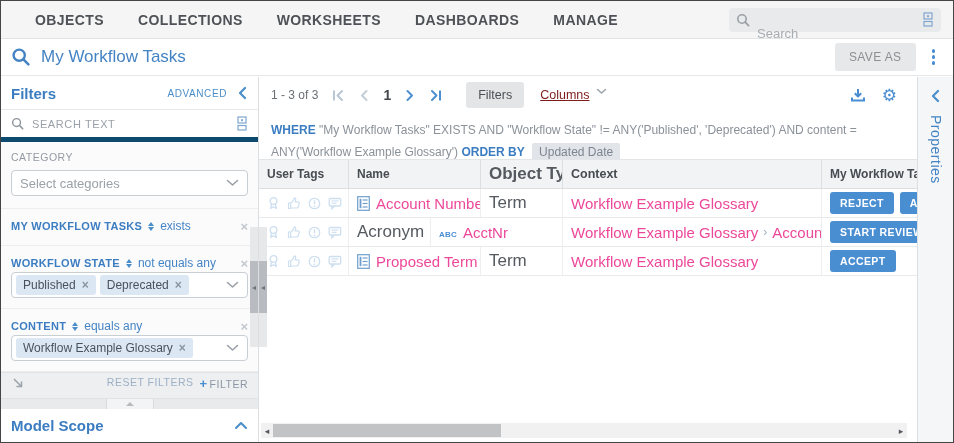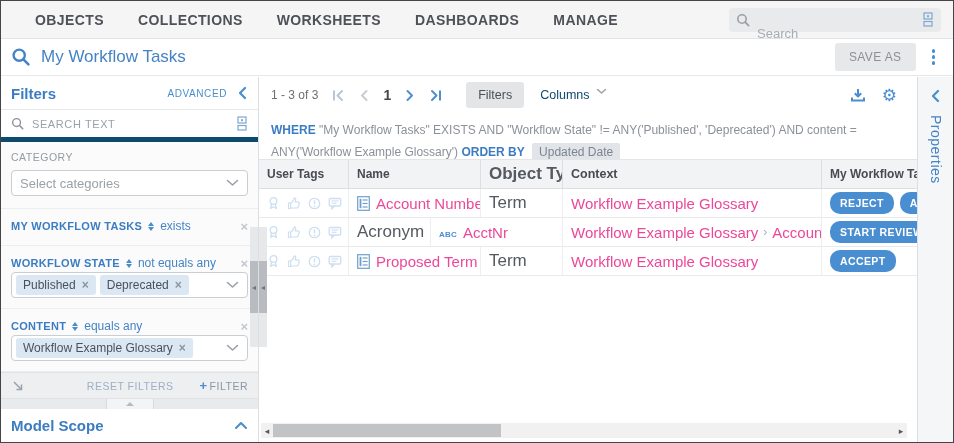--- a/index.html
+++ b/index.html
@@ -74,7 +74,7 @@
   .pager .pg { cursor:pointer; display:flex; align-items:center; }
   .pager .num { color:#44484d; font-weight:700; font-size:14px; }
   .filters-btn { background:#e3e5e7; border:none; border-radius:3px; color:#4b5055; font-family:inherit; font-size:12.5px; padding:6px 12px; margin-left:14px; cursor:pointer; }
-  .columns-btn { display:flex; align-items:flex-start; gap:6px; margin-left:6px; cursor:pointer; font-size:12.5px; color:#0c4a6e; }
+  .columns-btn { display:flex; align-items:flex-start; gap:6px; margin-left:6px; cursor:pointer; font-size:12.5px; color:#7f1d1d;text-decoration:underline; }
   .tb-right { margin-left:auto; display:flex; align-items:center; gap:16px; padding-right:8px; }
   .tb-icon { cursor:pointer; display:flex; align-items:center; }
   .gear { color:#4a8ed2; font-size:17px; line-height:1; }

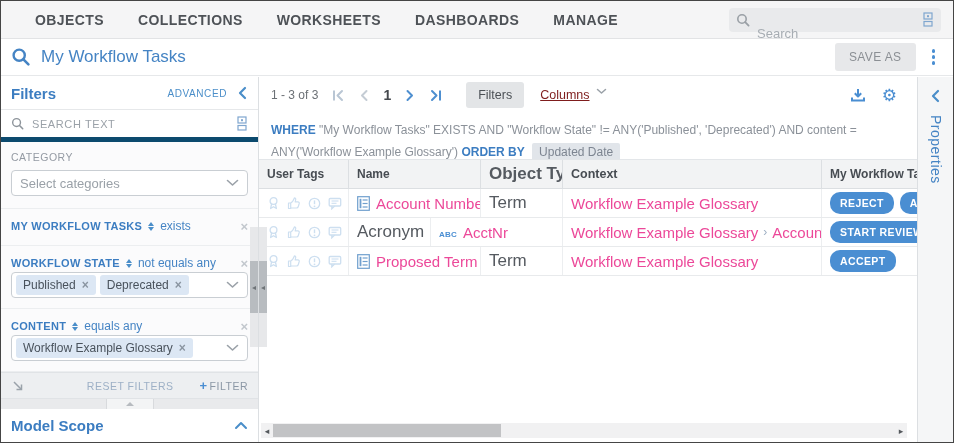--- a/index.html
+++ b/index.html
@@ -99,7 +99,7 @@
   .link { color:#ec4899; font-size:15px; text-decoration:none; cursor:pointer; }
   .crumb-sep { color:#9fb0c4; margin:0 5px; font-size:12px; }
   .acro { color:#4a8ed2; font-weight:700; font-size:8px; letter-spacing:.2px; }
-  .action-btn { background:#4a8ed2; color:#fff; border:none; border-radius:10px; font-family:inherit; font-size:10.5px; font-weight:700; letter-spacing:.4px; padding:5px 10px; cursor:pointer; white-space:nowrap; }
+  .action-btn { background:#4a8ed2; color:#fff; border:none; border-radius:3px; font-family:inherit; font-size:10.5px; font-weight:700; letter-spacing:.4px; padding:5px 10px; cursor:pointer; white-space:nowrap; }
 
   
   .hscroll { position:absolute; left:2px; right:10px; bottom:4px; height:15px; background:#f1f1f2; display:flex; align-items:center; }

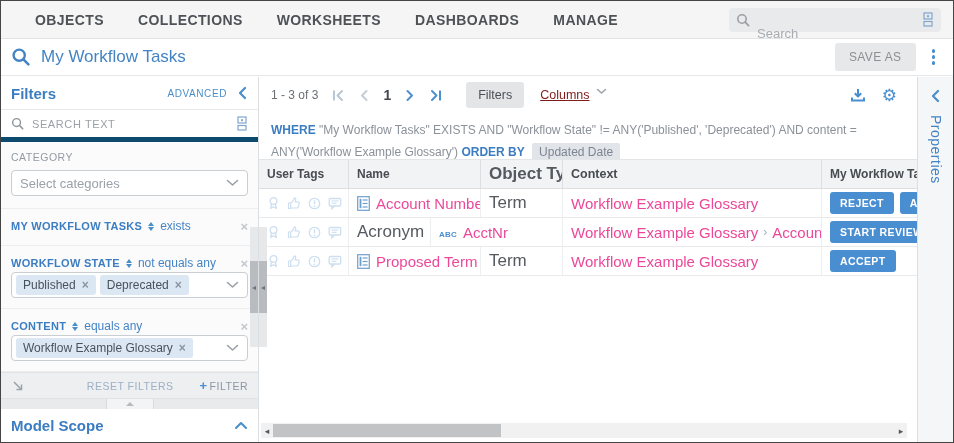--- a/index.html
+++ b/index.html
@@ -50,7 +50,7 @@
   .updown i { width:0; height:0; border-left:3px solid transparent; border-right:3px solid transparent; }
   .updown .u { border-bottom:4px solid #4a8ec9; }
   .updown .d { border-top:4px solid #4a8ec9; }
-  .f-footer { height:27px; background:#edeff1; border-top:1px solid #e0e3e6; border-bottom:1px solid #e0e3e6; display:flex; align-items:center; padding:12px 10px; gap:26px; }
+  .f-footer { height:27px; background:#edeff1; border-top:1px solid #e0e3e6; border-bottom:1px solid #e0e3e6; display:flex; padding:3px 10px; gap:6px; }
   .f-reset { margin-left:auto; color:#9db0c6; font-size:10.5px; letter-spacing:.5px; cursor:pointer; }
   .f-add { color:#8b97a5; font-size:10.5px; letter-spacing:.5px; cursor:pointer; }
   .f-add .plus { color:#4a8ed2; font-weight:700; font-size:13px; margin-right:2px; }

